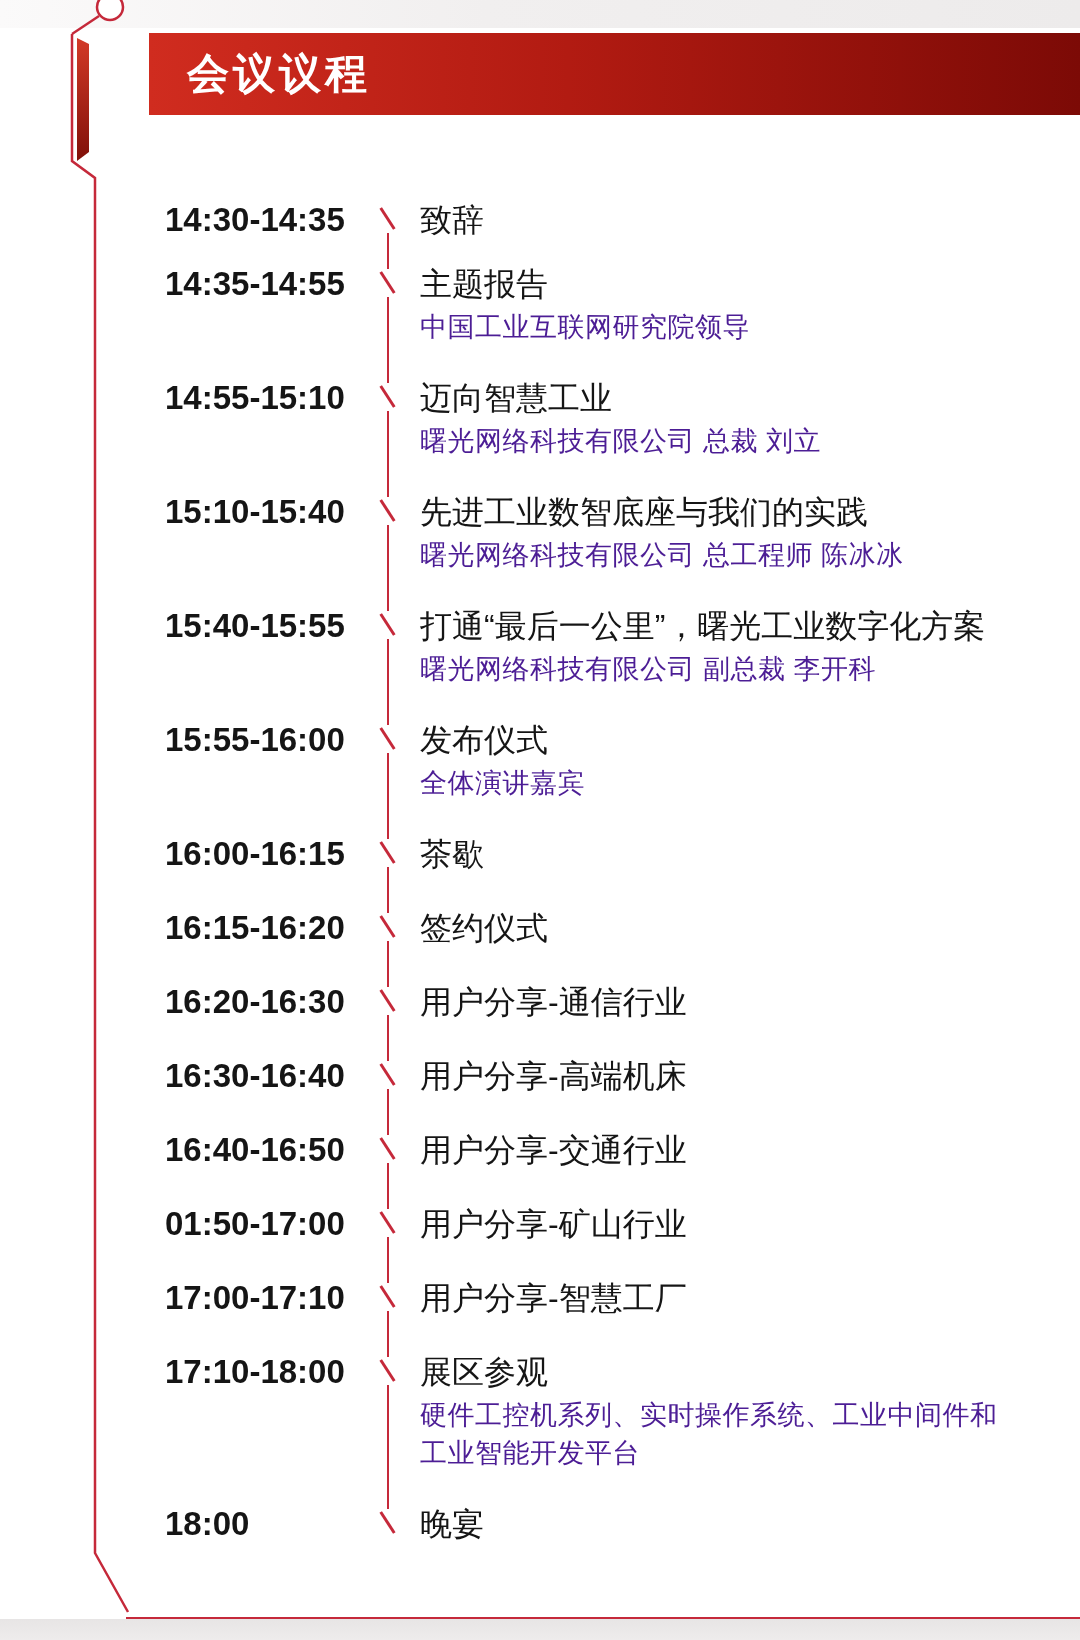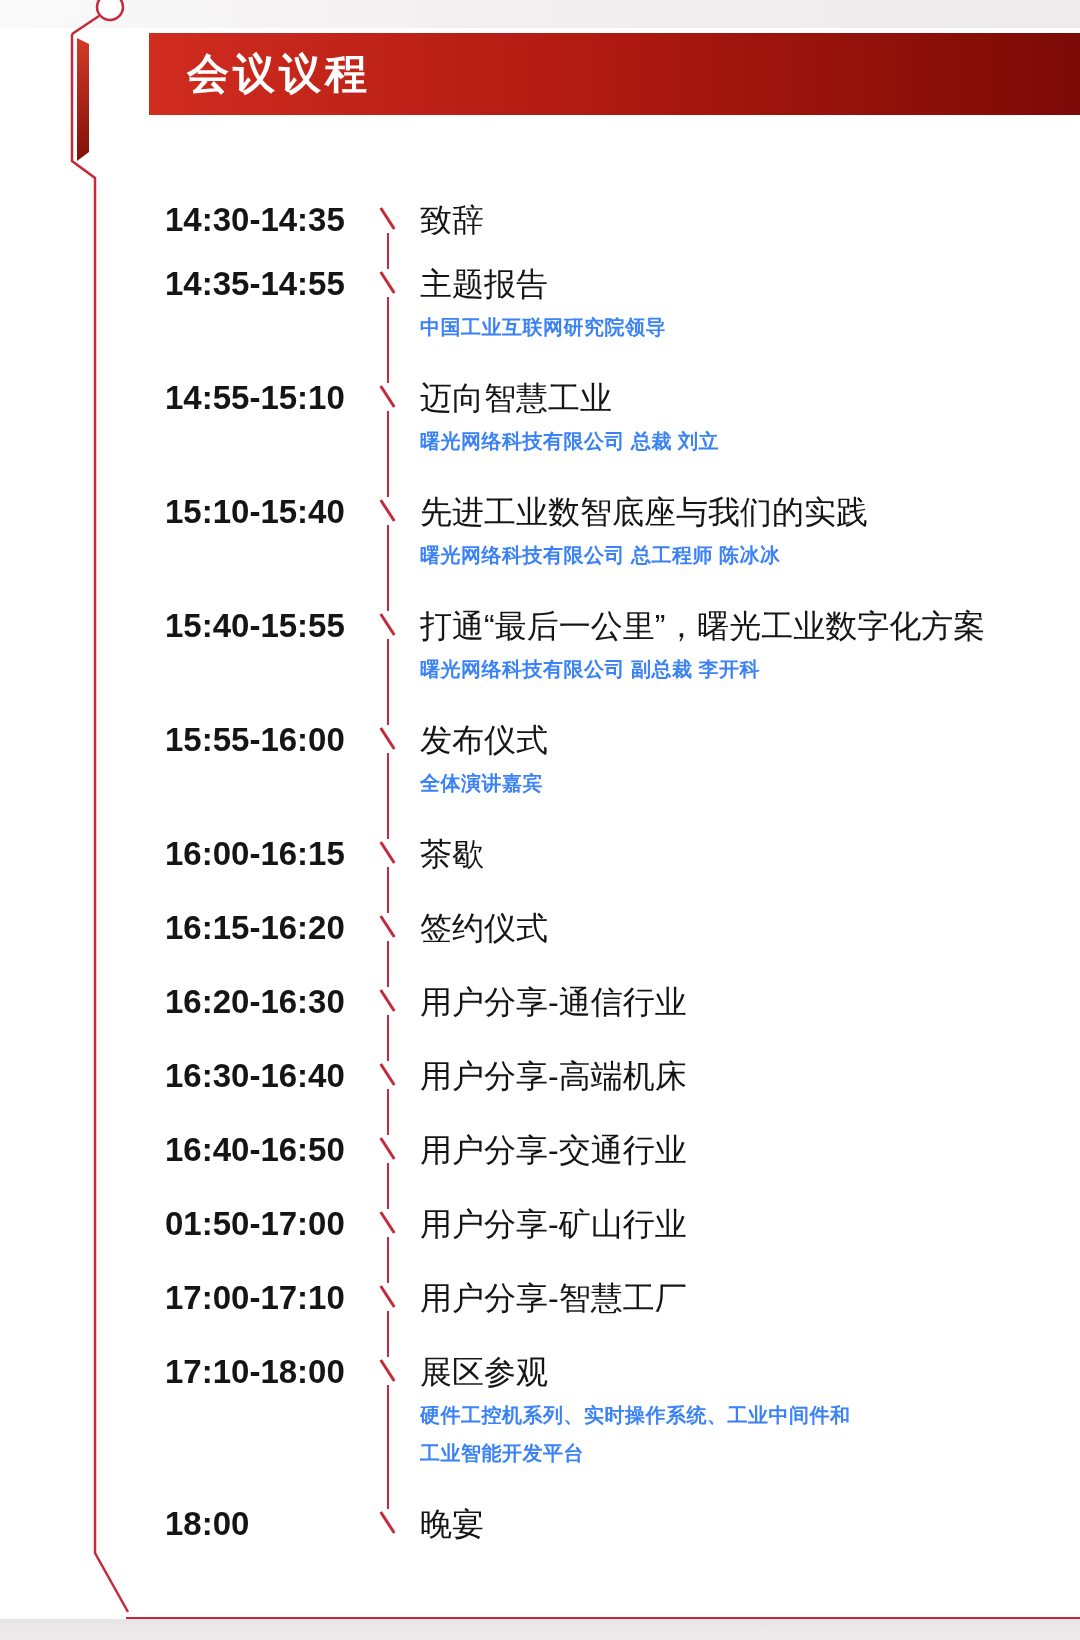--- a/index.html
+++ b/index.html
@@ -58,7 +58,7 @@
     font-size:32px; font-weight:400; line-height:44px; color:#151515;
   }
   .subtitle {
-    font-size:20px; font-weight:700; line-height:38px; color:#3b82f6;
+    font-size:27px; font-weight:400; line-height:38px; color:#4c1d95;
     margin-top:2px; letter-spacing:0.5px; white-space:pre-line;
   }
   .subtitle:empty { display:none; }

